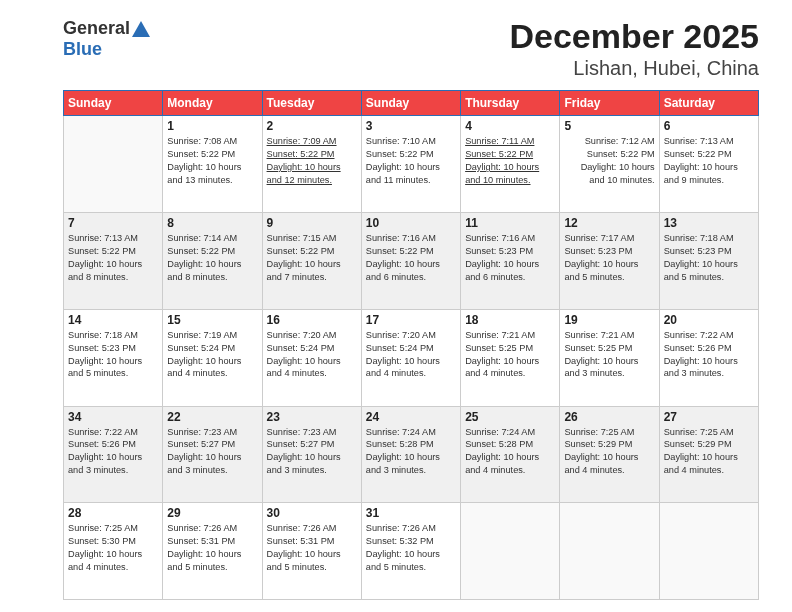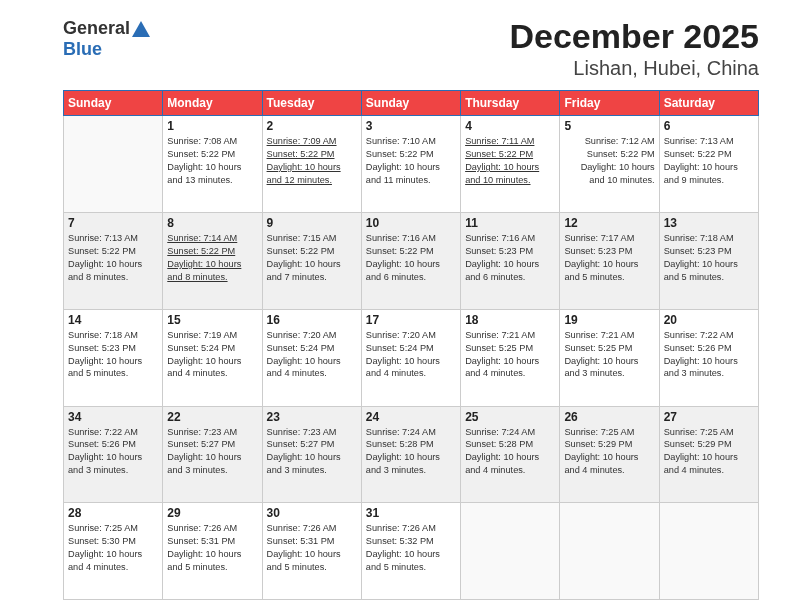--- a/index.html
+++ b/index.html
@@ -191,7 +191,7 @@
           </td>
           <td>
             <span class="day-number">8</span>
-            <div class="day-info" style="white-space: pre-line; text-decoration: underline;">Sunrise: 7:14 AM
+            <div class="day-info" style="white-space: pre-line;">Sunrise: 7:14 AM
 Sunset: 5:22 PM
 Daylight: 10 hours
 and 8 minutes.</div>

